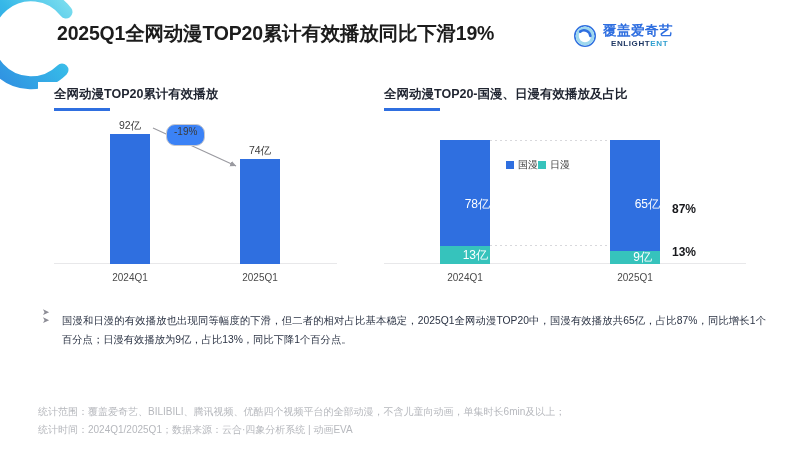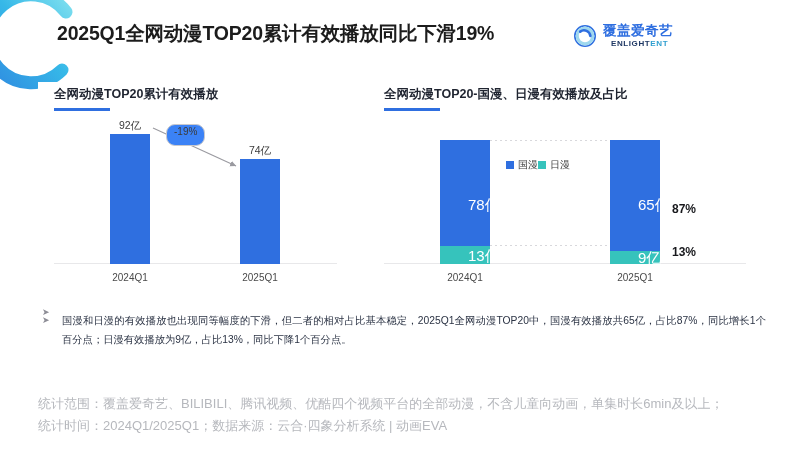--- a/index.html
+++ b/index.html
@@ -110,11 +110,10 @@
   }
   .bar-value-in {
     position: absolute;
-    font-size: 15px;
+    font-size: 12px;
     color: #ffffff;
     white-space: nowrap;
-    text-align: left;
-    margin-left: 28px;
+    text-align: right;
   }
   .axis-label {
     position: absolute;

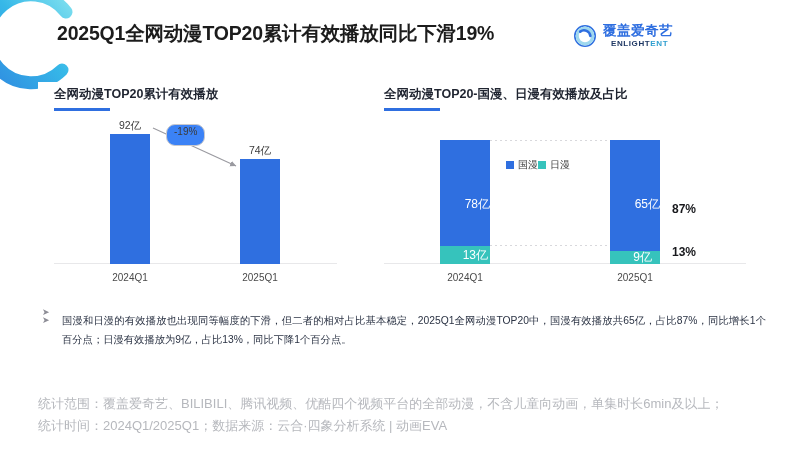--- a/index.html
+++ b/index.html
@@ -199,7 +199,7 @@
     position: absolute;
     left: 38px; bottom: 12px;
     width: 700px;
-    font-size: 13px;
+    font-size: 10px;
     line-height: 1.75;
     color: #b6b8bd;
   }

